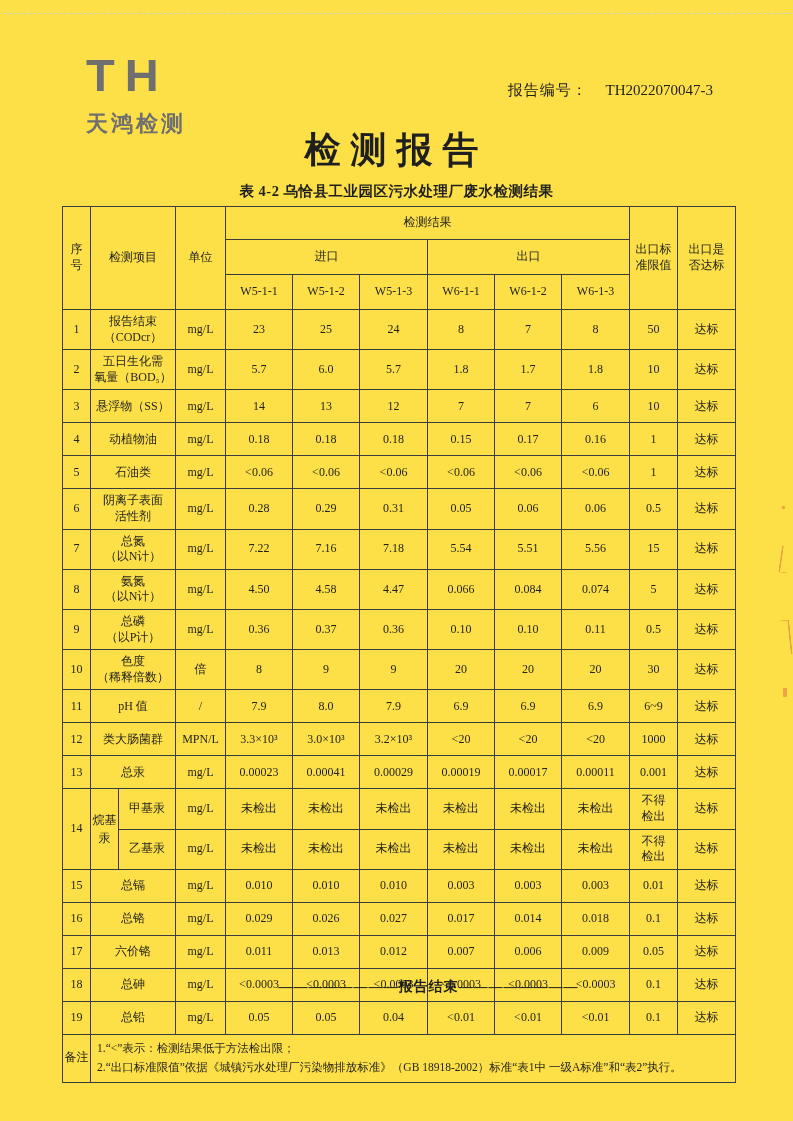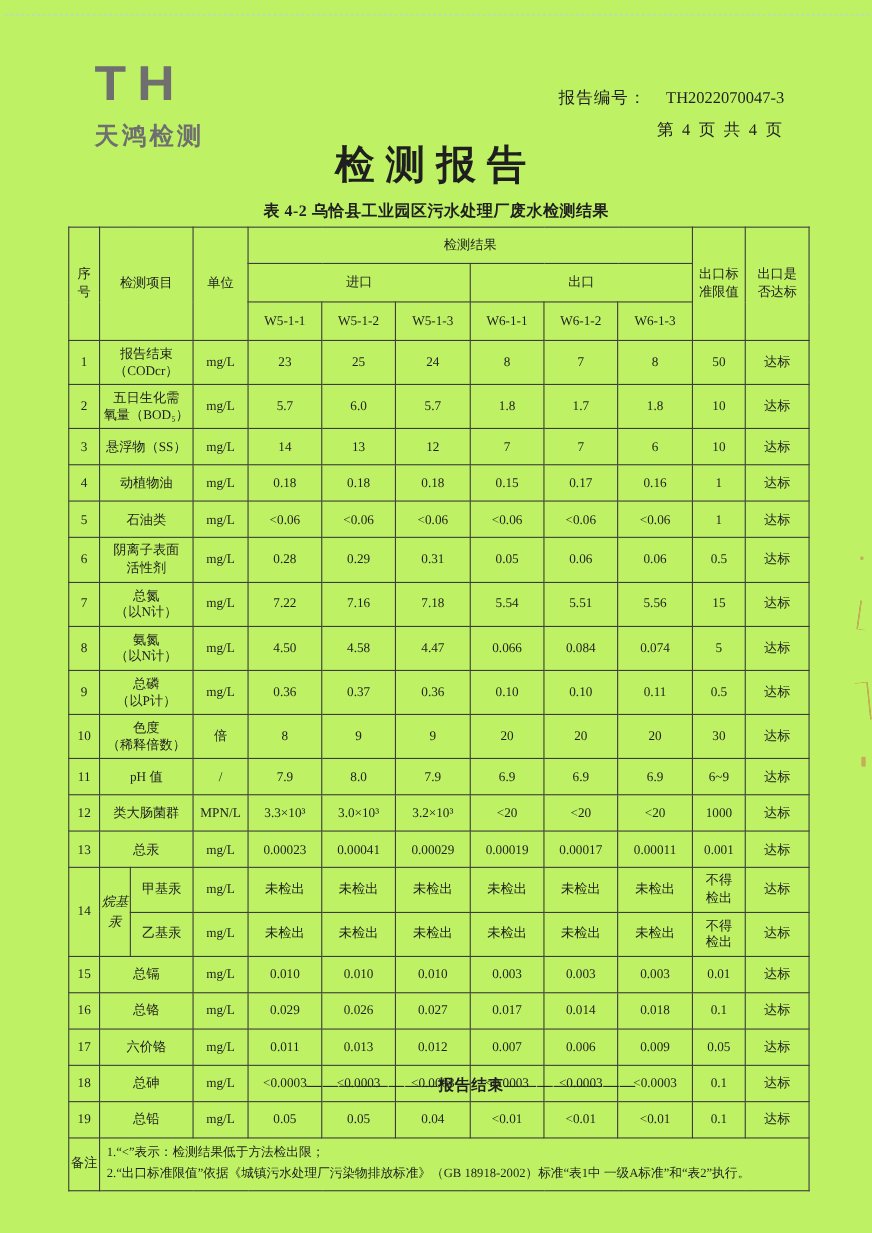--- a/index.html
+++ b/index.html
@@ -5,7 +5,7 @@
   html,body{margin:0;padding:0;background:#e9e9e9;}
   .page{
     position:relative;width:793px;height:1121px;margin:0 auto;
-    background:#bef264;overflow:hidden;
+    background:#fde047;overflow:hidden;
     font-family:"Liberation Serif","DejaVu Serif",serif;color:#1f1f1f;
   }
   .scan-line-top{position:absolute;top:13px;left:4px;right:2px;border-top:1px dashed #b7cfe6;opacity:.75;}

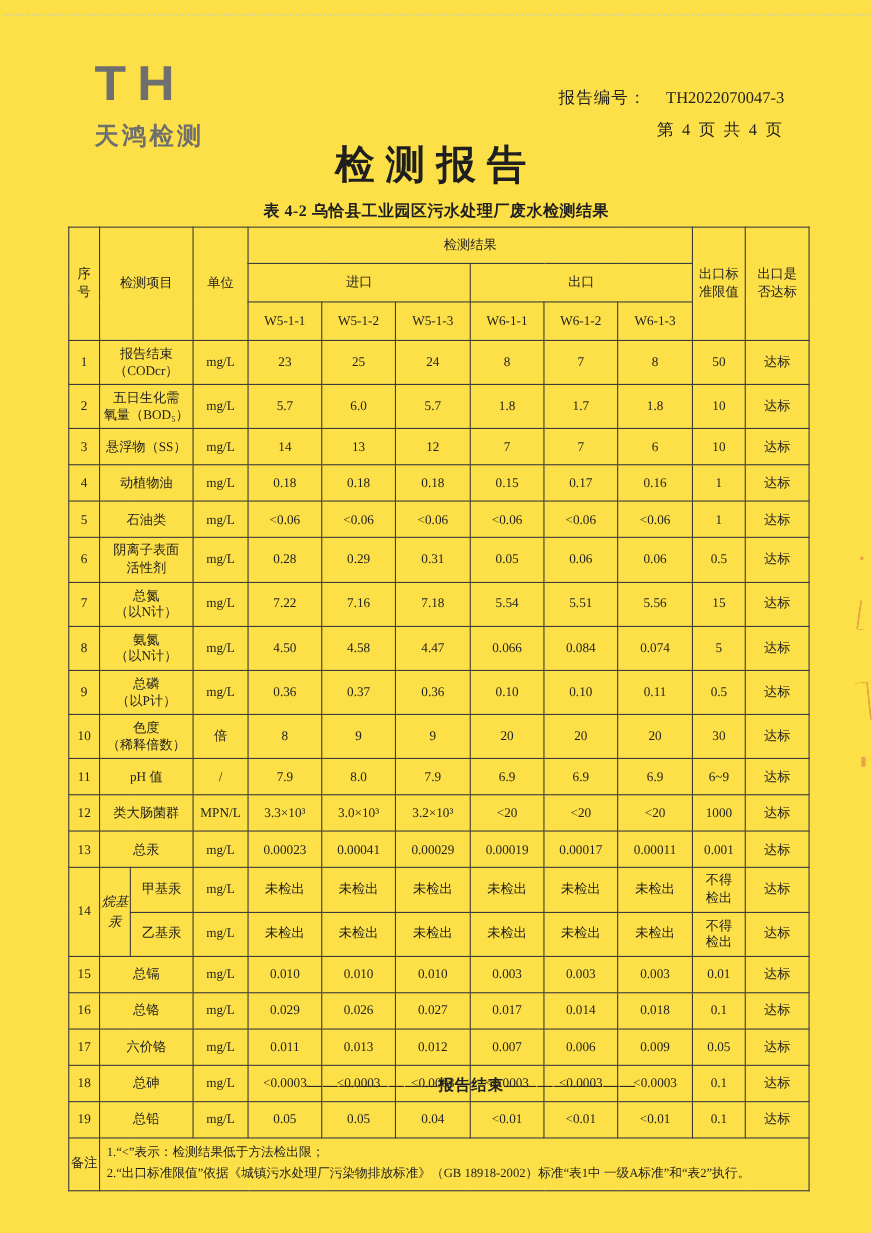--- a/index.html
+++ b/index.html
@@ -73,7 +73,6 @@
       <span class="report-no-label">报告编号：</span>
       <span class="report-no">TH2022070047-3</span>
     </div>
-    <div class="page-info">第 4 页 共 4 页</div>
   </div>
 
   <div class="doc-title">检测报告</div>

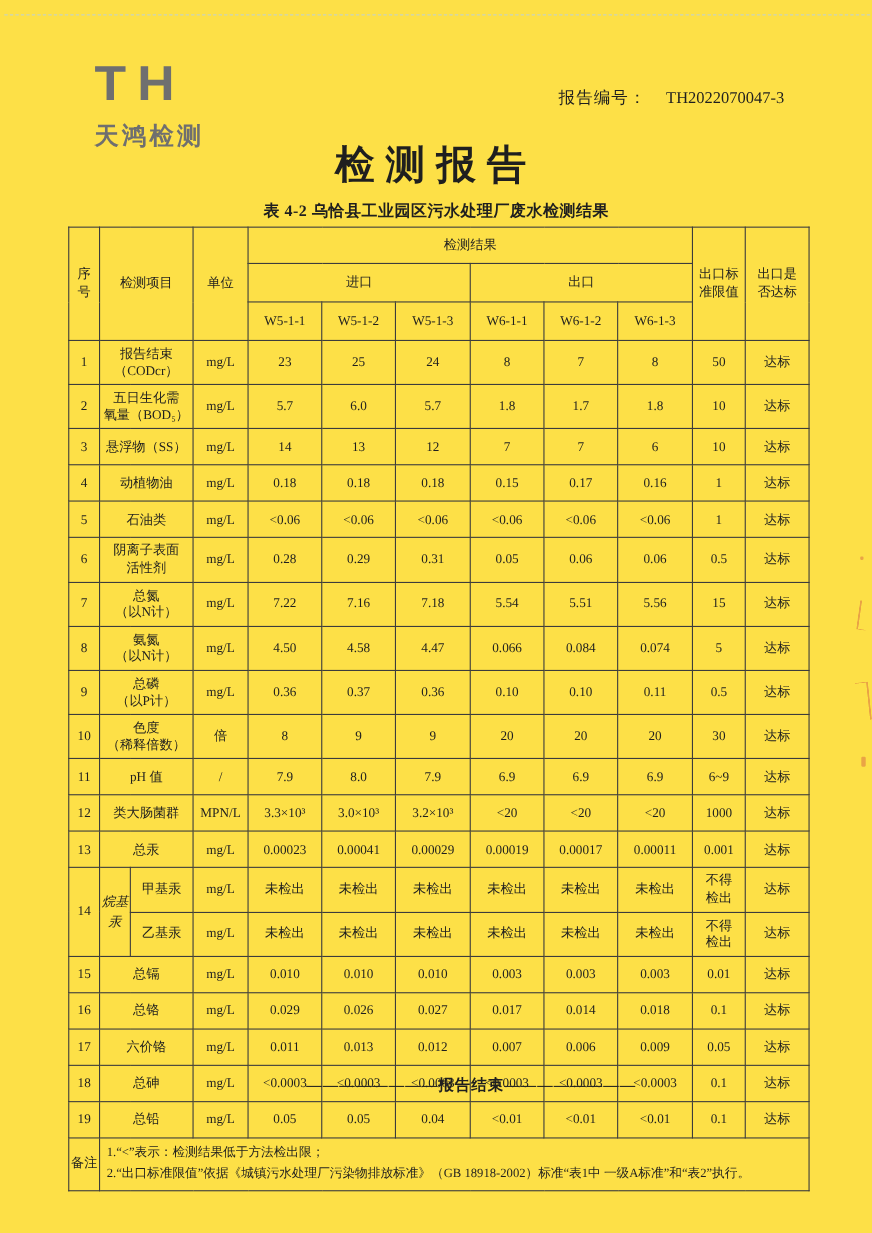--- a/index.html
+++ b/index.html
@@ -41,7 +41,7 @@
   .h-io{height:28px;}
   .h-sample{height:28px;font-family:"Liberation Serif","DejaVu Serif",serif;}
   tbody td{height:24px;}
-  .c-group{line-height:1.5;letter-spacing:0;font-style:italic;}
+  .c-group{line-height:1.5;letter-spacing:0;}
   .notes-label{width:26px;}
   .notes-cell{text-align:left !important;font-size:11.5px;padding:4px 6px !important;line-height:1.7;}
   .notes-cell div{white-space:nowrap;}

